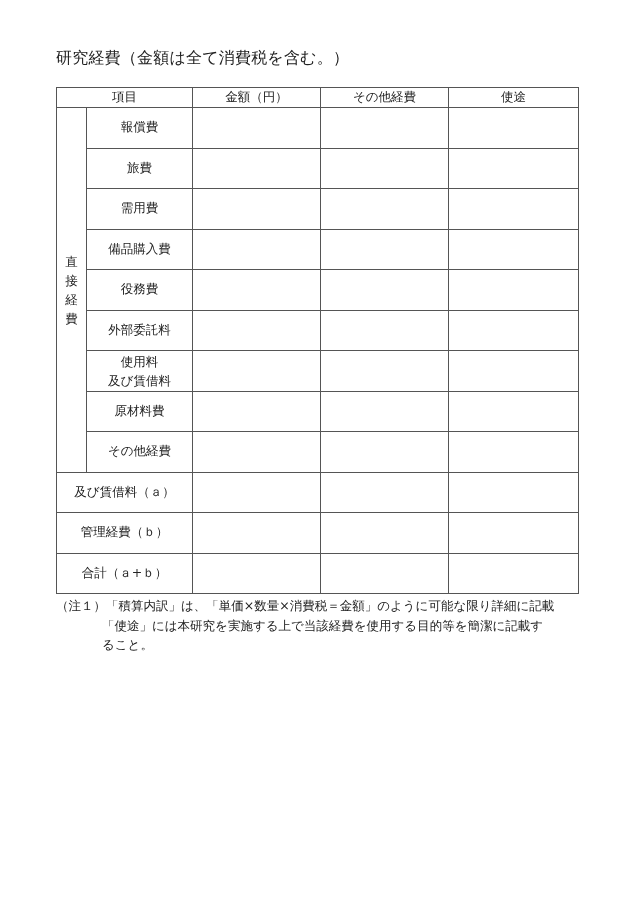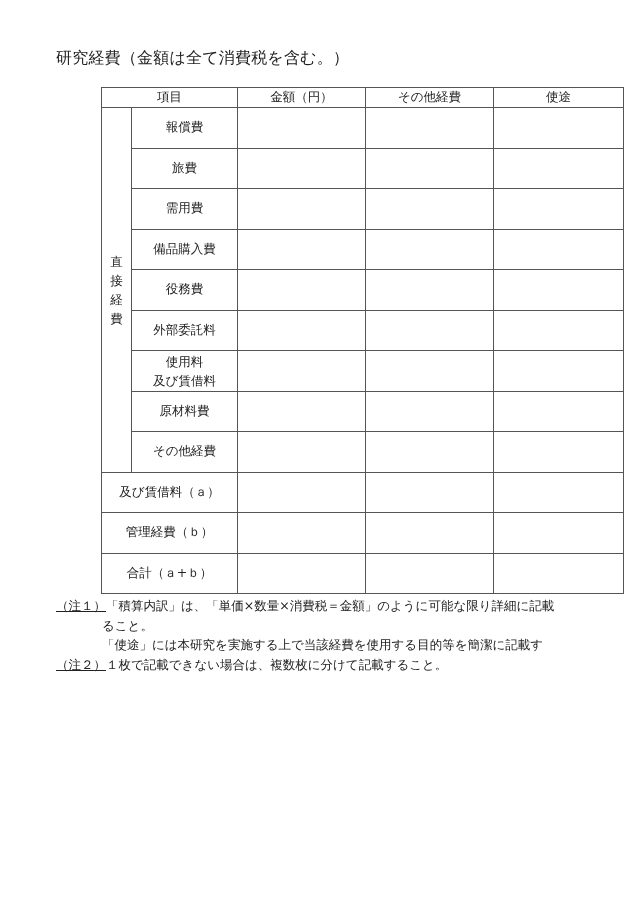--- a/index.html
+++ b/index.html
@@ -7,7 +7,7 @@
          font-family:"DejaVu Serif", "Liberation Serif", serif; color:#222; }
   .title { position:absolute; left:56px; top:48px; font-size:16px; letter-spacing:0.2px; }
   table.budget { position:absolute; left:56px; top:87px; border-collapse:collapse;
-                 width:522px; table-layout:fixed; font-size:12.5px;margin-left:45px; }
+                 width:522px; table-layout:fixed; font-size:12.5px; }
   table.budget td, table.budget th { border:1px solid #555; padding:0; text-align:center;
                  vertical-align:middle; font-weight:normal; }
   table.budget th { height:19px; }

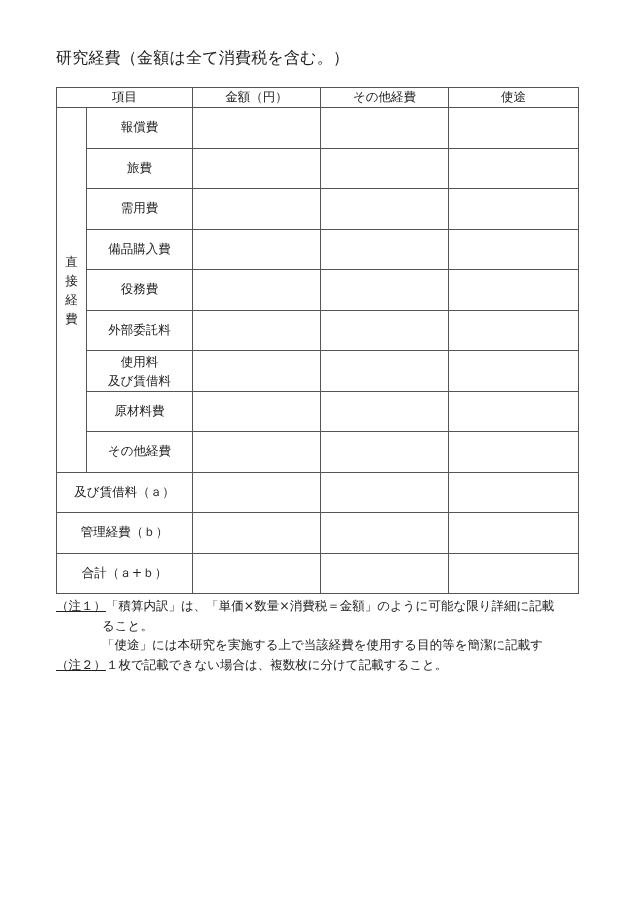--- a/index.html
+++ b/index.html
@@ -17,7 +17,7 @@
   td.two-line { line-height:19px; }
   .notes { position:absolute; left:56px; top:596px; width:530px; font-size:12.5px; line-height:19.5px; }
   .note { display:flex; }
-  .note-label { flex:0 0 auto; white-space:nowrap;text-decoration:underline; }
+  .note-label { flex:0 0 auto; white-space:nowrap; }
   .note-body { flex:1; }
   .note-cont { padding-left:46px; }
 </style>

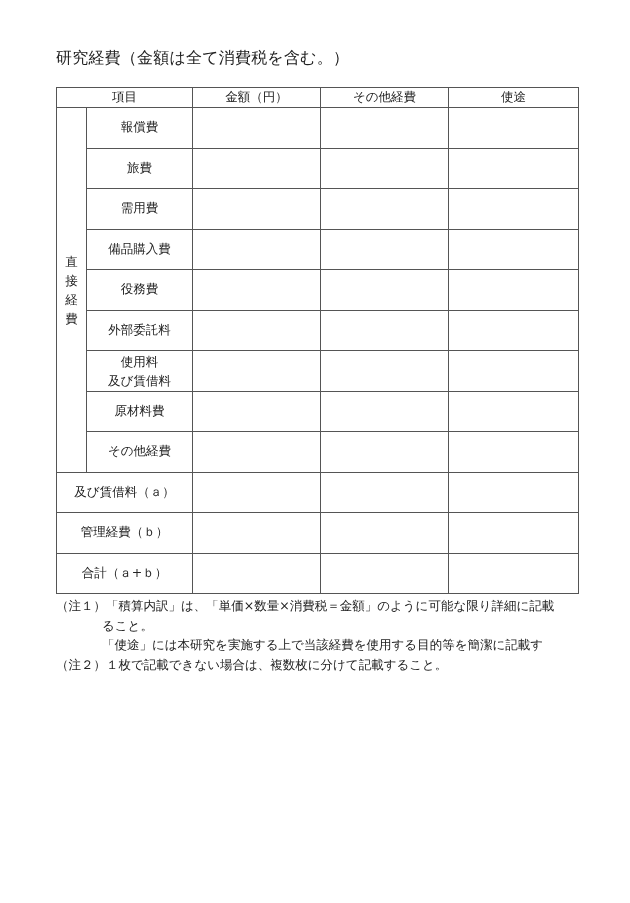--- a/index.html
+++ b/index.html
@@ -130,8 +130,8 @@
     <span class="note-label">（注１）</span>
     <span class="note-body">「積算内訳」は、「単価×数量×消費税＝金額」のように可能な限り詳細に記載</span>
   </div>
+  <div class="note-cont">「使途」には本研究を実施する上で当該経費を使用する目的等を簡潔に記載す</div>
   <div class="note-cont">ること。</div>
-  <div class="note-cont">「使途」には本研究を実施する上で当該経費を使用する目的等を簡潔に記載す</div>
   <div class="note">
     <span class="note-label">（注２）</span>
     <span class="note-body">１枚で記載できない場合は、複数枚に分けて記載すること。</span>

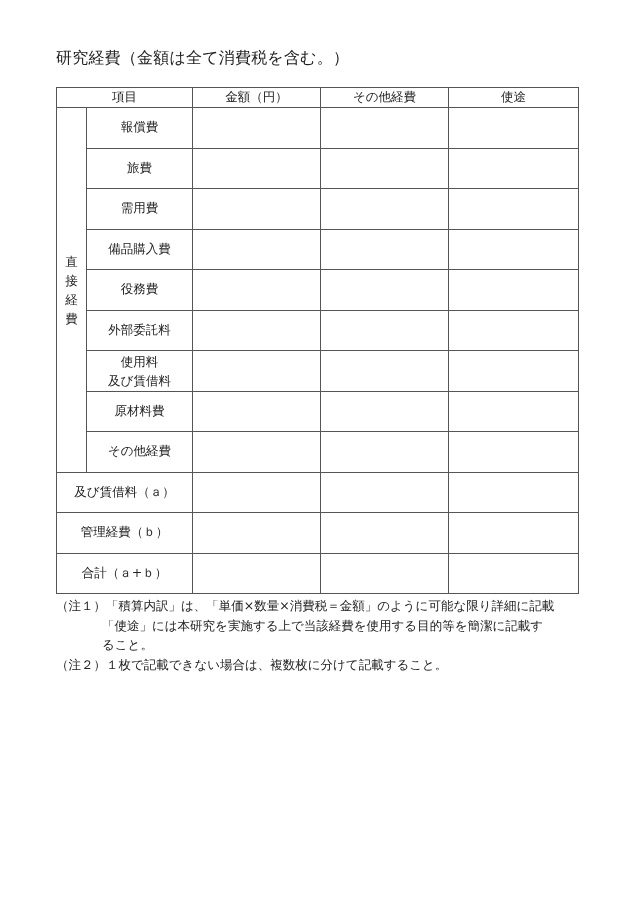--- a/index.html
+++ b/index.html
@@ -132,10 +132,6 @@
   </div>
   <div class="note-cont">「使途」には本研究を実施する上で当該経費を使用する目的等を簡潔に記載す</div>
   <div class="note-cont">ること。</div>
-  <div class="note">
-    <span class="note-label">（注２）</span>
-    <span class="note-body">１枚で記載できない場合は、複数枚に分けて記載すること。</span>
-  </div>
 </div>
 
 </body></html>

